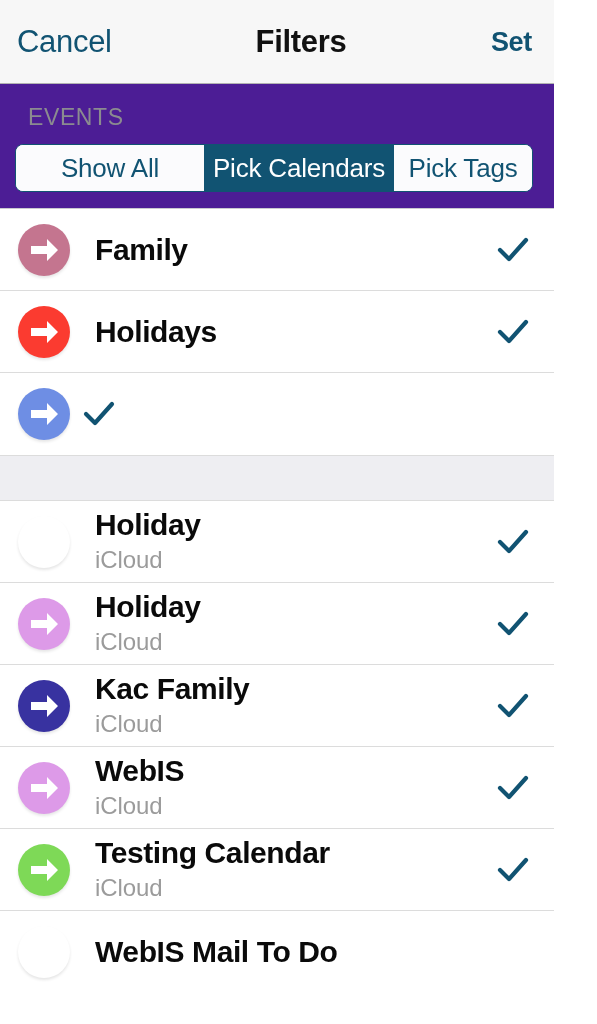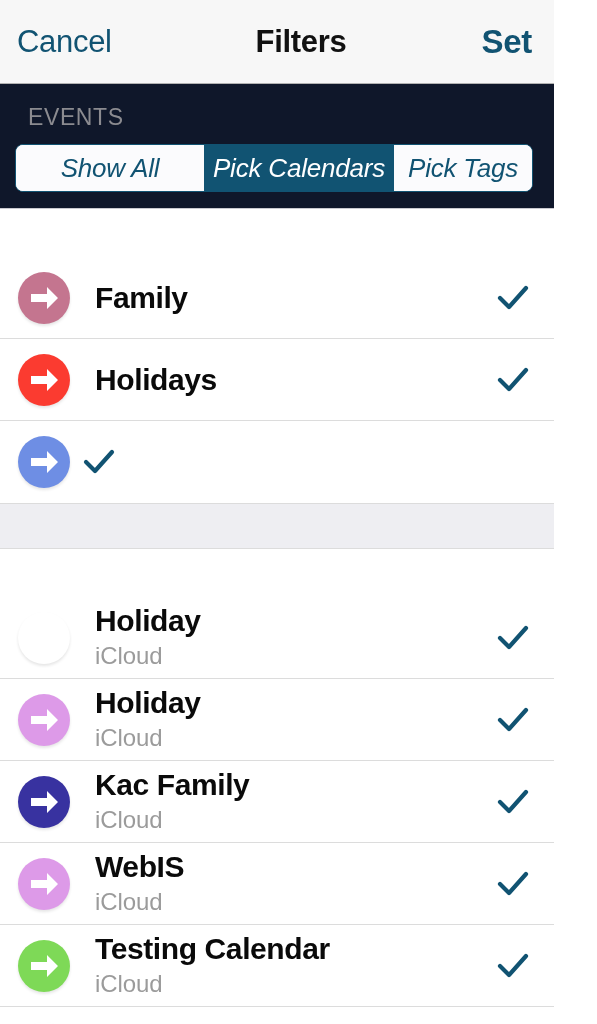--- a/index.html
+++ b/index.html
@@ -53,7 +53,7 @@
     right: 22px;
     top: 50%;
     transform: translateY(-50%);
-    font-size: 33px;
+    font-size: 27px;
     font-weight: bold;
     color: #115372;
     letter-spacing: -0.3px;

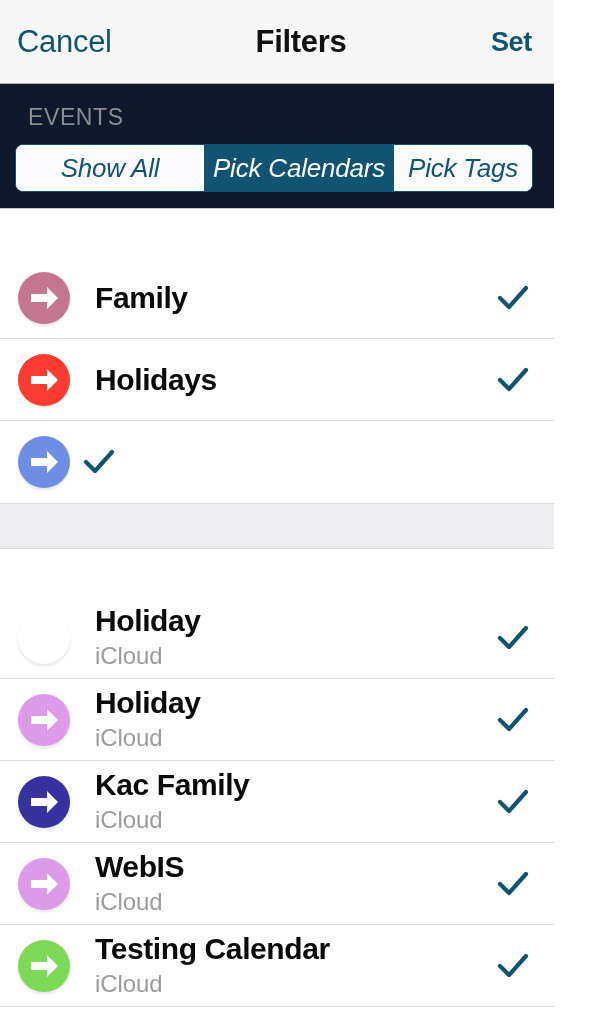--- a/index.html
+++ b/index.html
@@ -62,7 +62,7 @@
 
   
   .filter-header {
-    background: #0f172a;
+    background: #4c1d95;
     padding: 20px 21px 16px 15px;
     border-bottom: 1px solid #c9c9cf;
   }

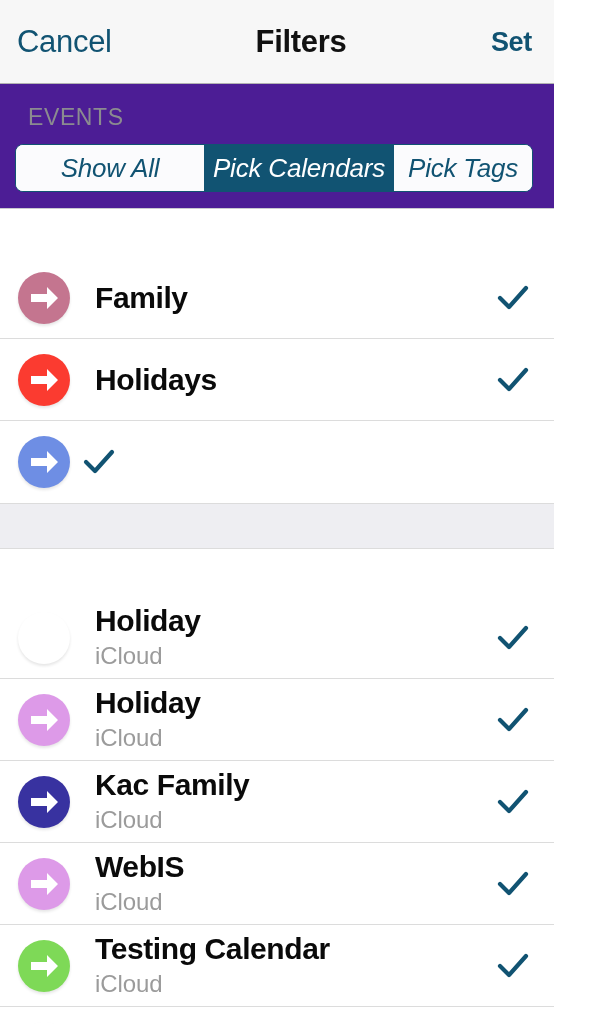--- a/index.html
+++ b/index.html
@@ -80,7 +80,6 @@
     border-radius: 8px;
     overflow: hidden;
     background: #fbfbfd;
-    font-style: italic;
   }
   .segment {
     flex: 0 0 auto;

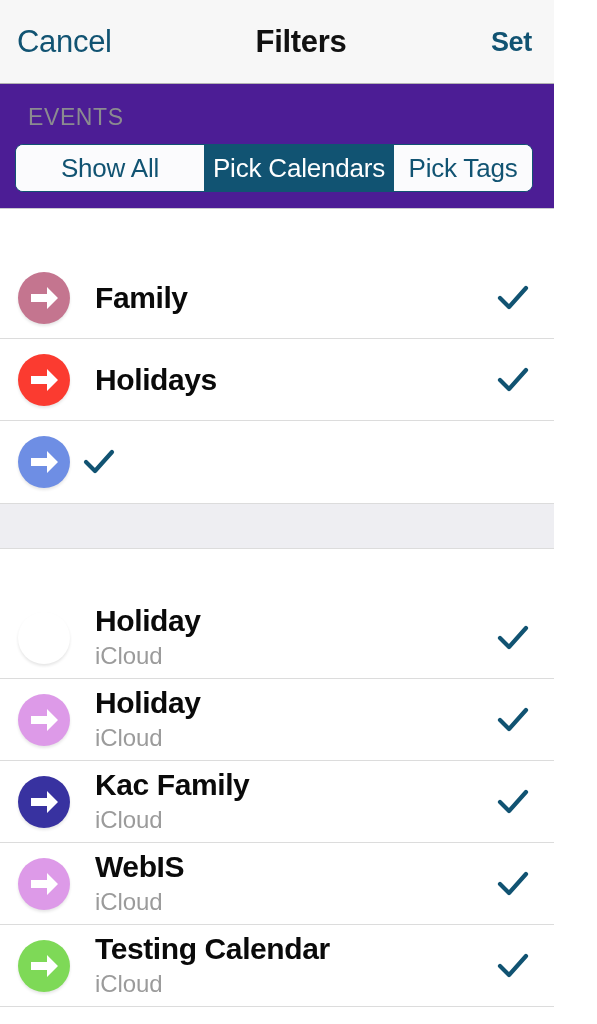--- a/index.html
+++ b/index.html
@@ -101,7 +101,7 @@
   }
 
   
-  .list-section { background: #7f1d1d; margin-top: 48px; }
+  .list-section { background: #7f1d1d; }
 
   .row {
     position: relative;

